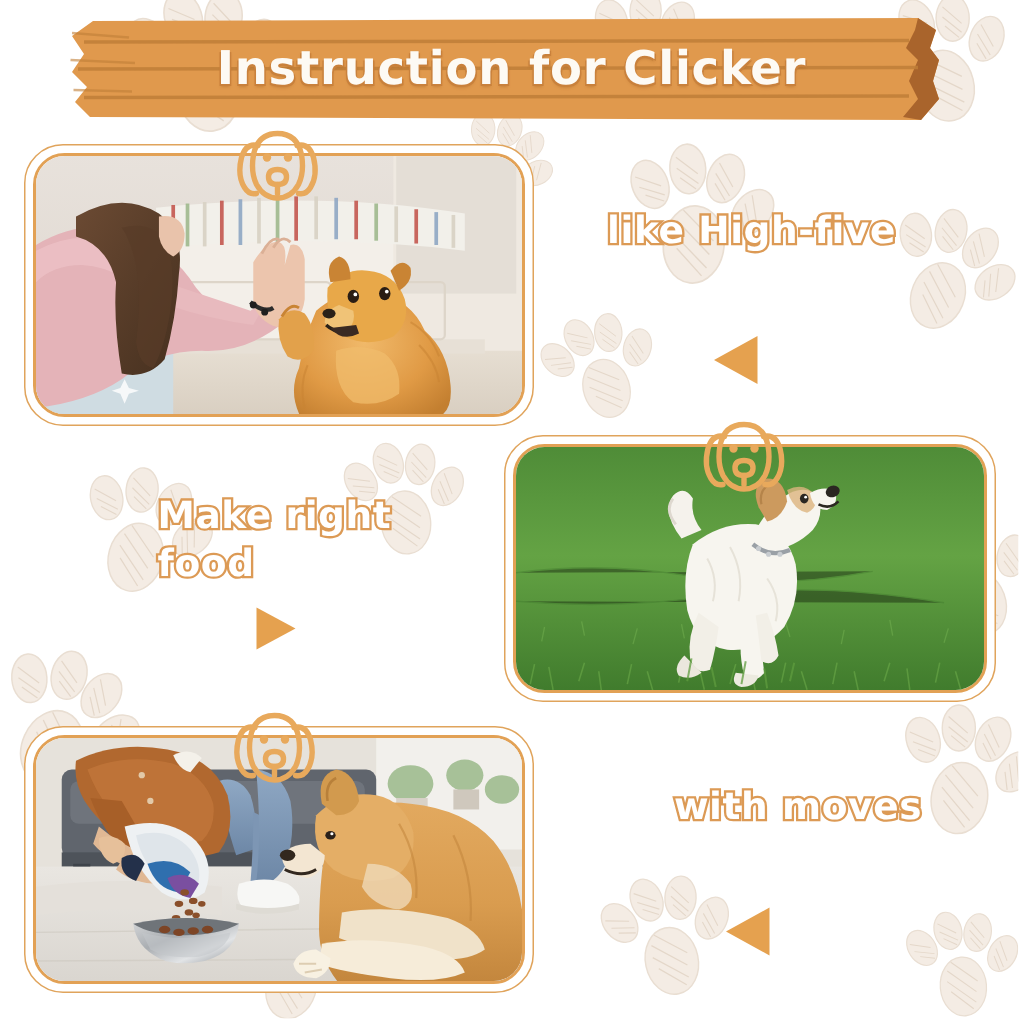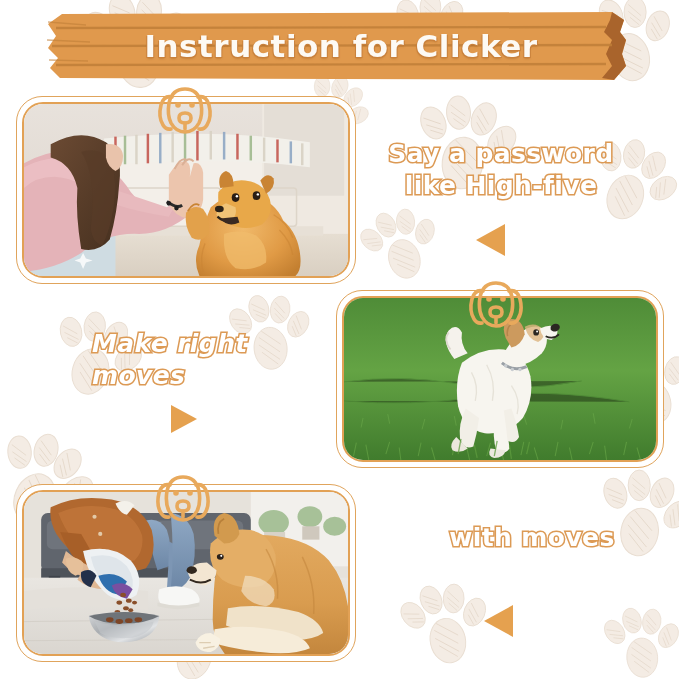--- a/index.html
+++ b/index.html
@@ -332,7 +332,6 @@
   </svg>
 
   <div class="caption" id="caption-1">
-    <span class="line">Say a password</span>
     <span class="line">like High-five</span>
   </div>
   <div class="arrow arrow-left" id="arrow-1"></div>

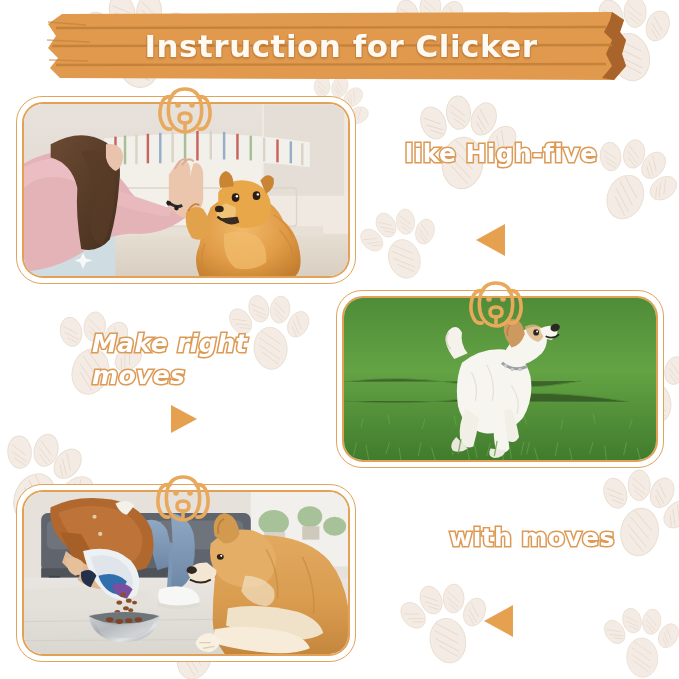--- a/index.html
+++ b/index.html
@@ -118,7 +118,7 @@
   .caption .line { display: block; white-space: nowrap; }
 
   #caption-1 { left: 366px; top: 138px; text-align: center; width: 270px; }
-  #caption-2 { left: 92px;  top: 328px; text-align: left;   width: 240px; font-style: italic; }
+  #caption-2 { left: 105px;  top: 328px; text-align: left;   width: 240px; }
   #caption-3 { left: 412px; top: 522px; text-align: center; width: 240px; }
 
   

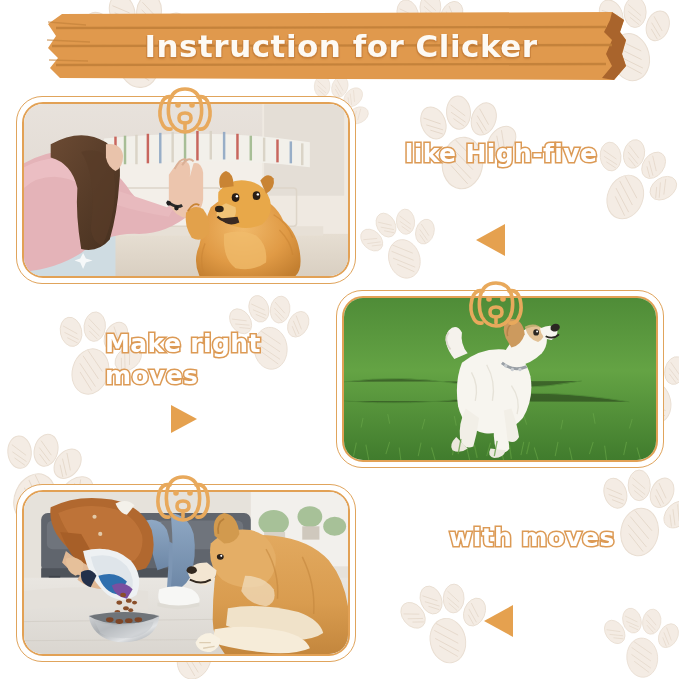--- a/index.html
+++ b/index.html
@@ -425,7 +425,7 @@
 
   <div class="caption" id="caption-2">
     <span class="line">Make right</span>
-    <span class="line">moves</span>
+    <span class="line">food</span>
   </div>
   <div class="arrow arrow-right" id="arrow-2"></div>
 

